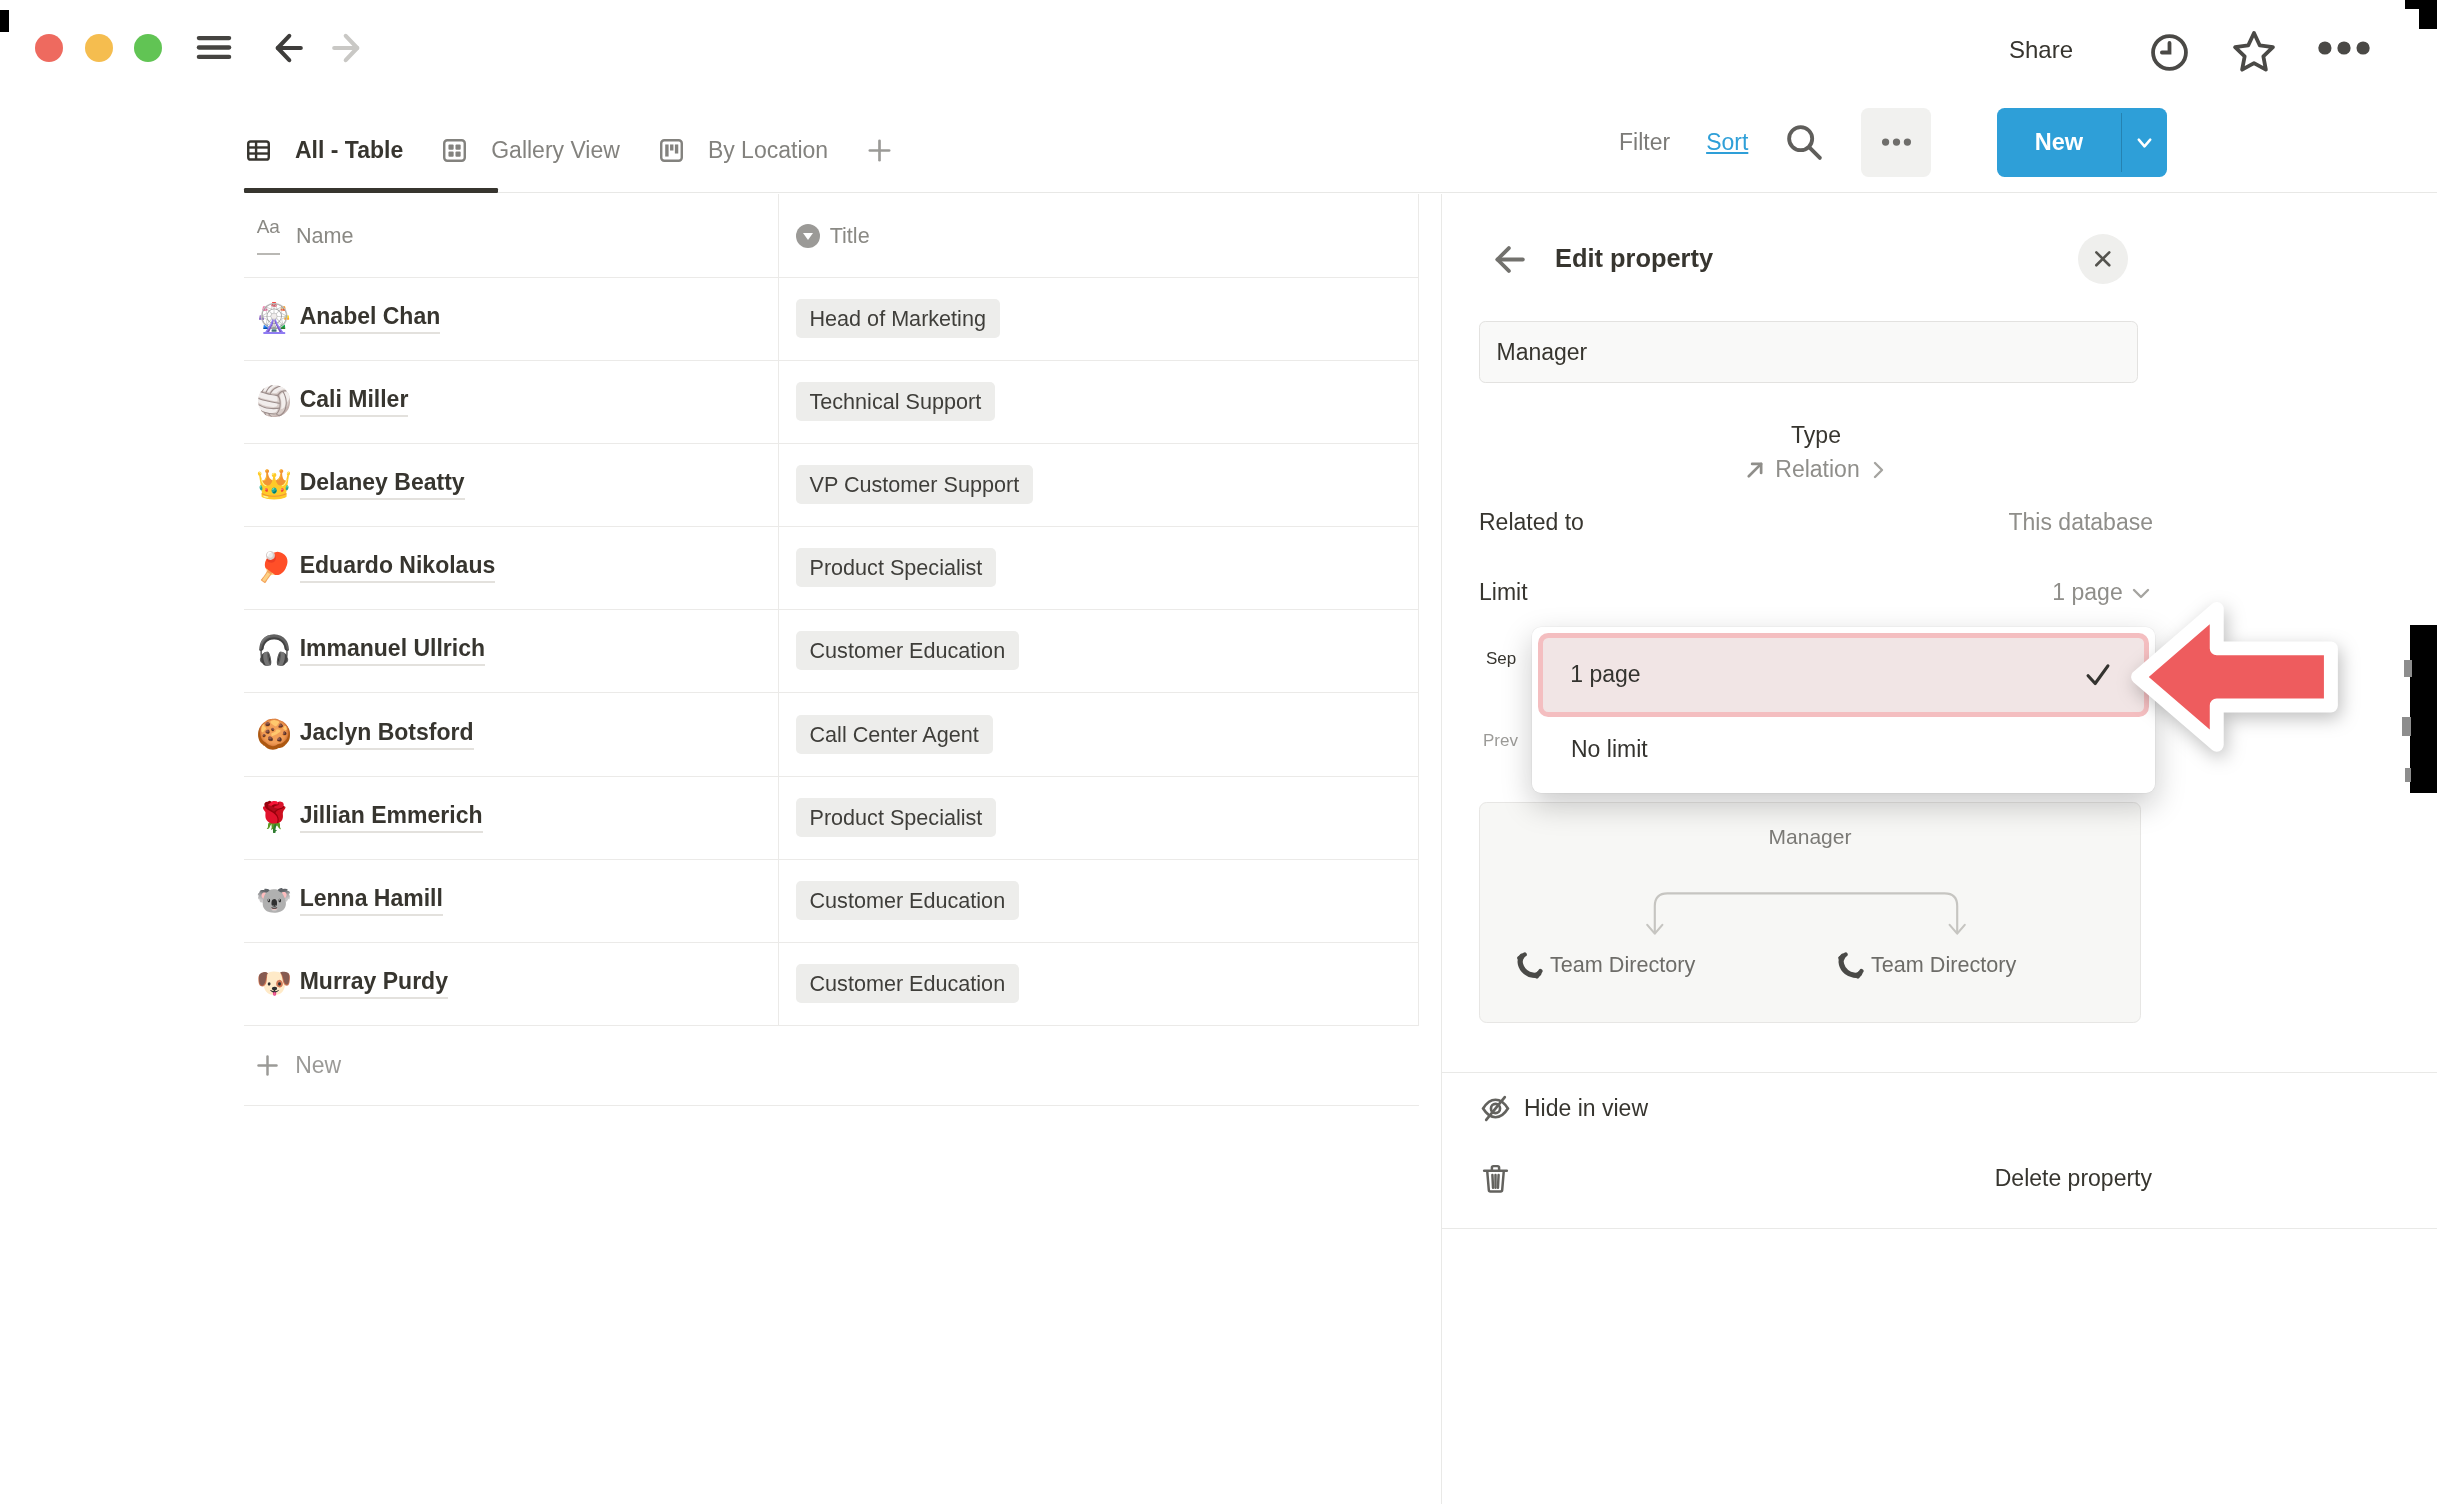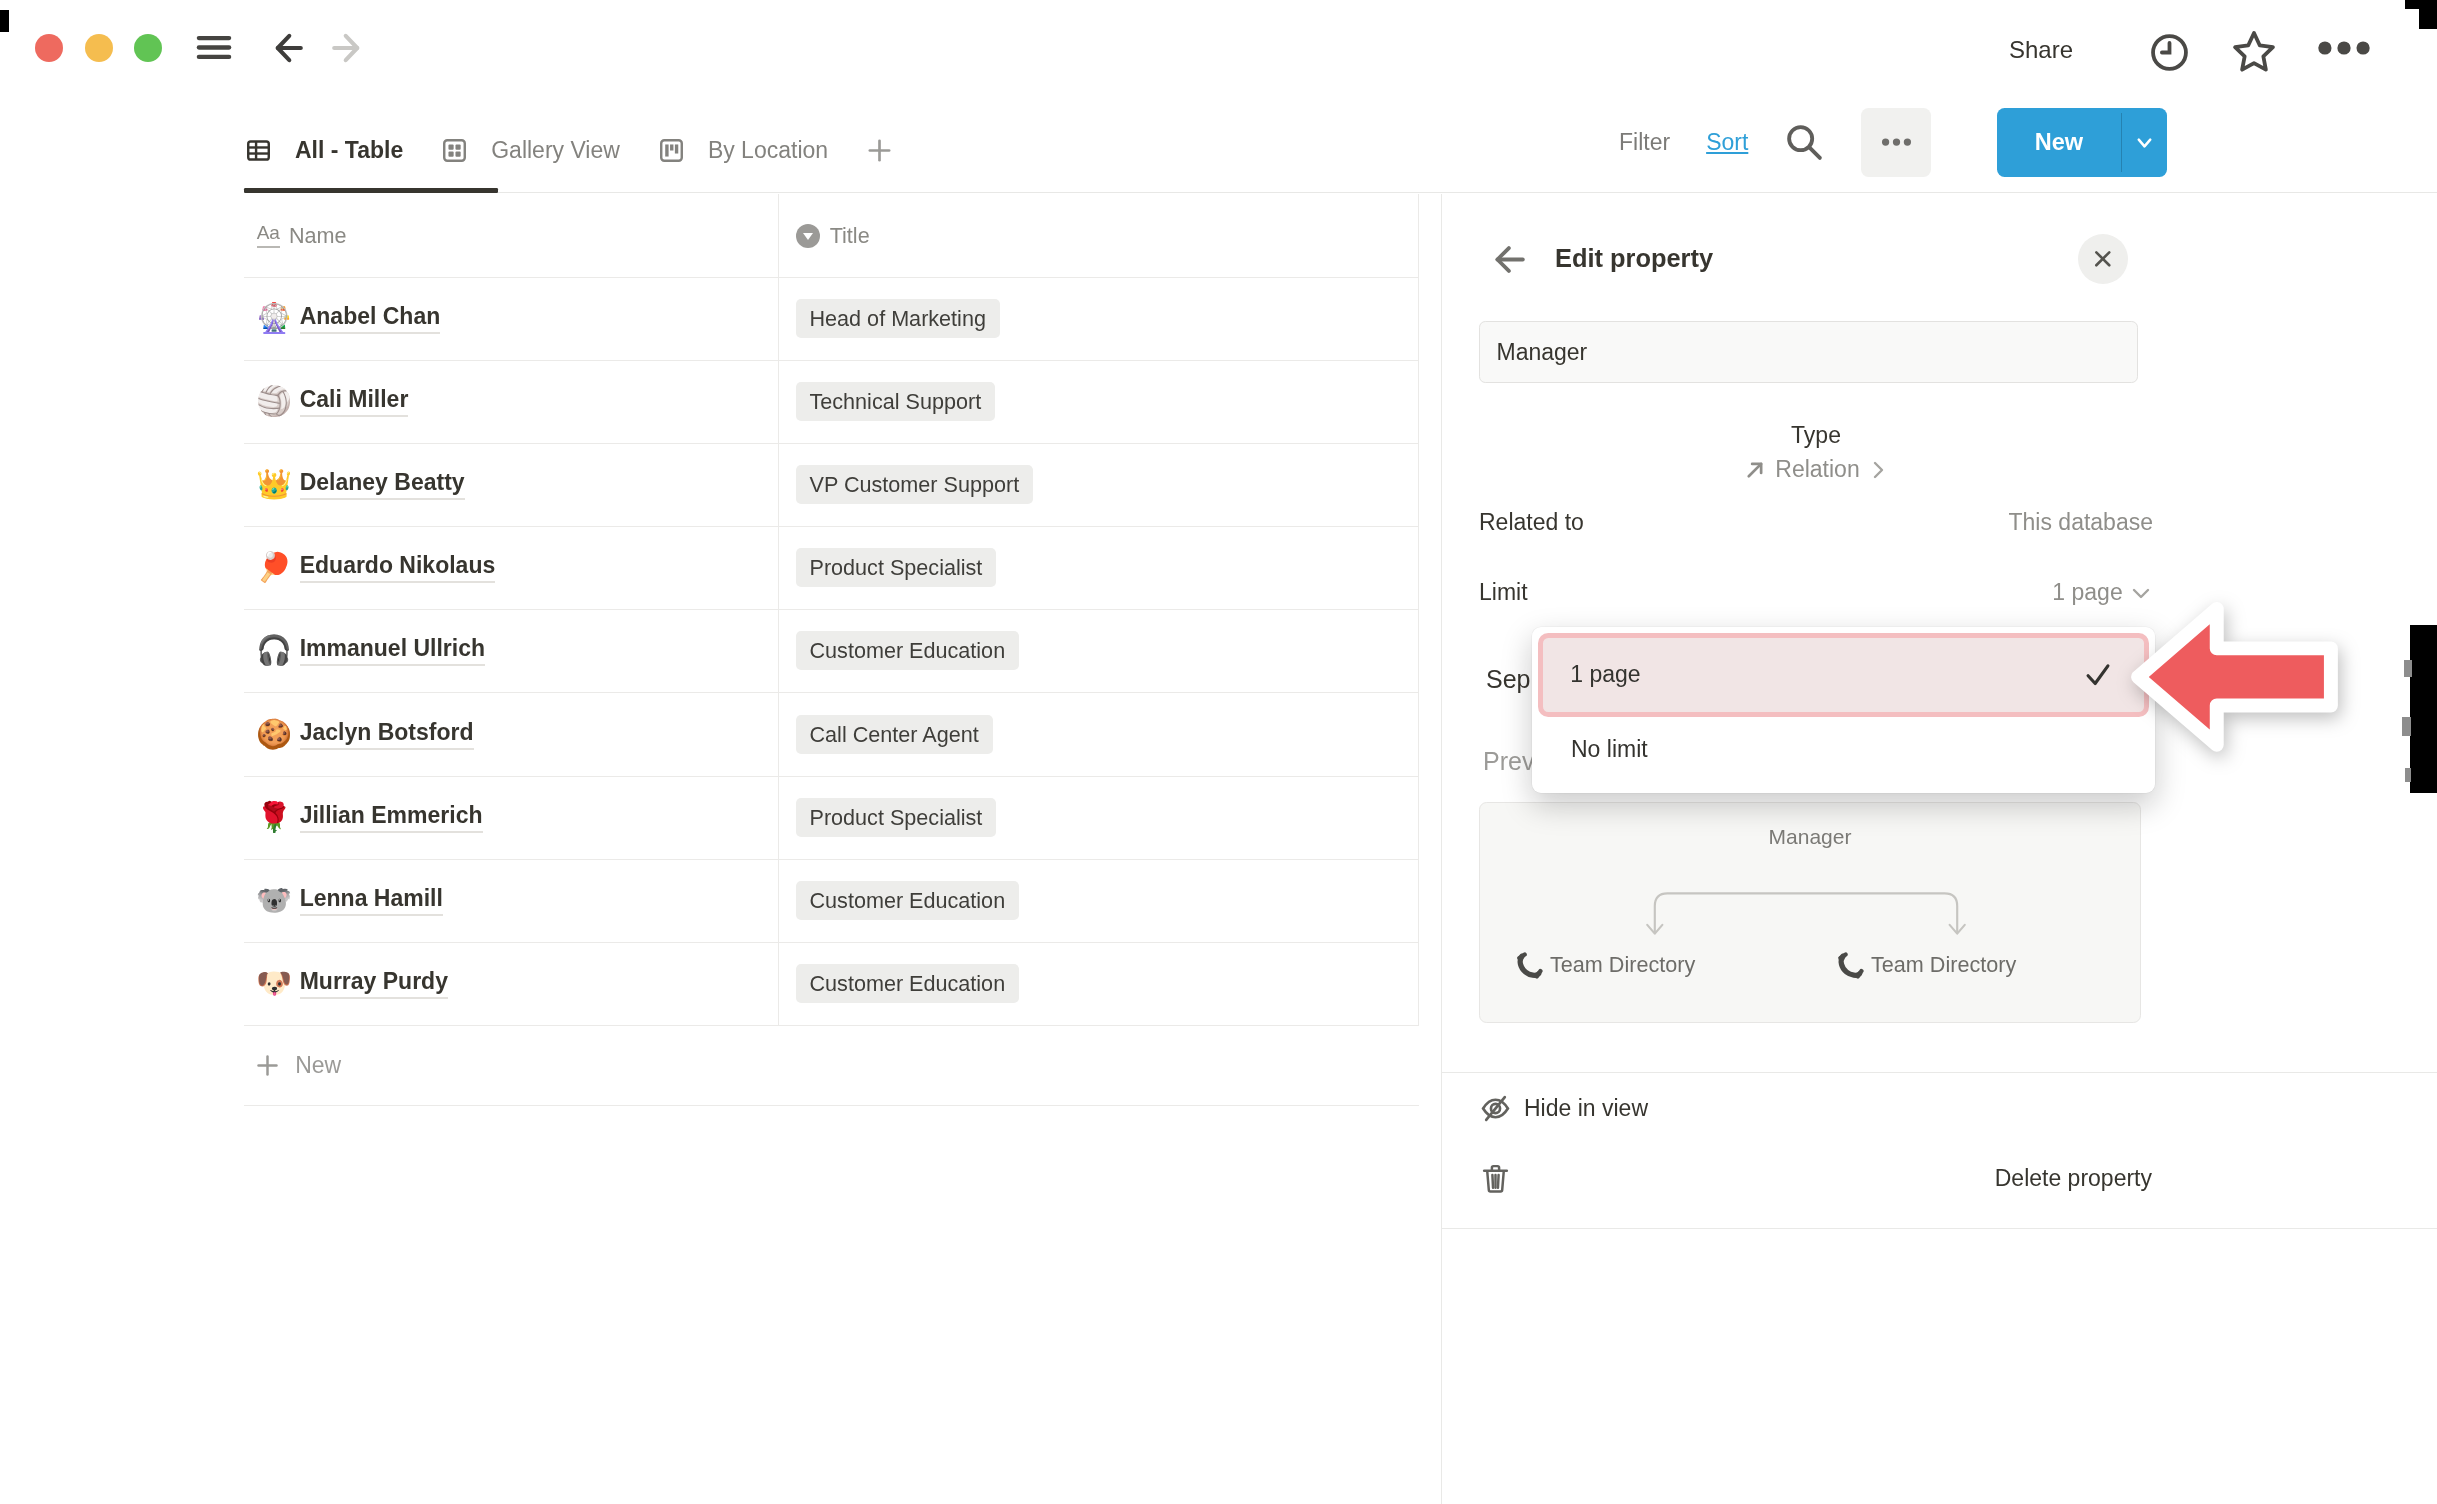--- a/index.html
+++ b/index.html
@@ -40,7 +40,7 @@
   .cell-title{flex:1;border-right:1.3px solid #ebeae8;display:flex;align-items:center;padding-left:16.5px;box-sizing:border-box;}
   .thead{border-bottom:1.3px solid #ebeae8;}
   .th-label{font-size:21.6px;color:#8a8984;}
-  .aa-glyph{font-size:19px;color:#8a8984;border-bottom:2.5px solid #b9b8b4;line-height:1;padding-bottom:4px;margin-right:9px;}
+  .aa-glyph{font-size:19px;color:#8a8984;border-bottom:2.5px solid #b9b8b4;line-height:1;padding-bottom:17px;margin-right:16px;}
   .sel-circle{width:24px;height:24px;border-radius:50%;background:#9b9a97;display:flex;align-items:center;justify-content:center;margin-right:10.2px;}
   .sel-circle .tri{width:0;height:0;border-left:5.7px solid transparent;border-right:5.7px solid transparent;border-top:7.6px solid #fff;margin-top:1.9px;}
   .row-emoji{font-size:29px;width:43px;flex:none;line-height:1;}

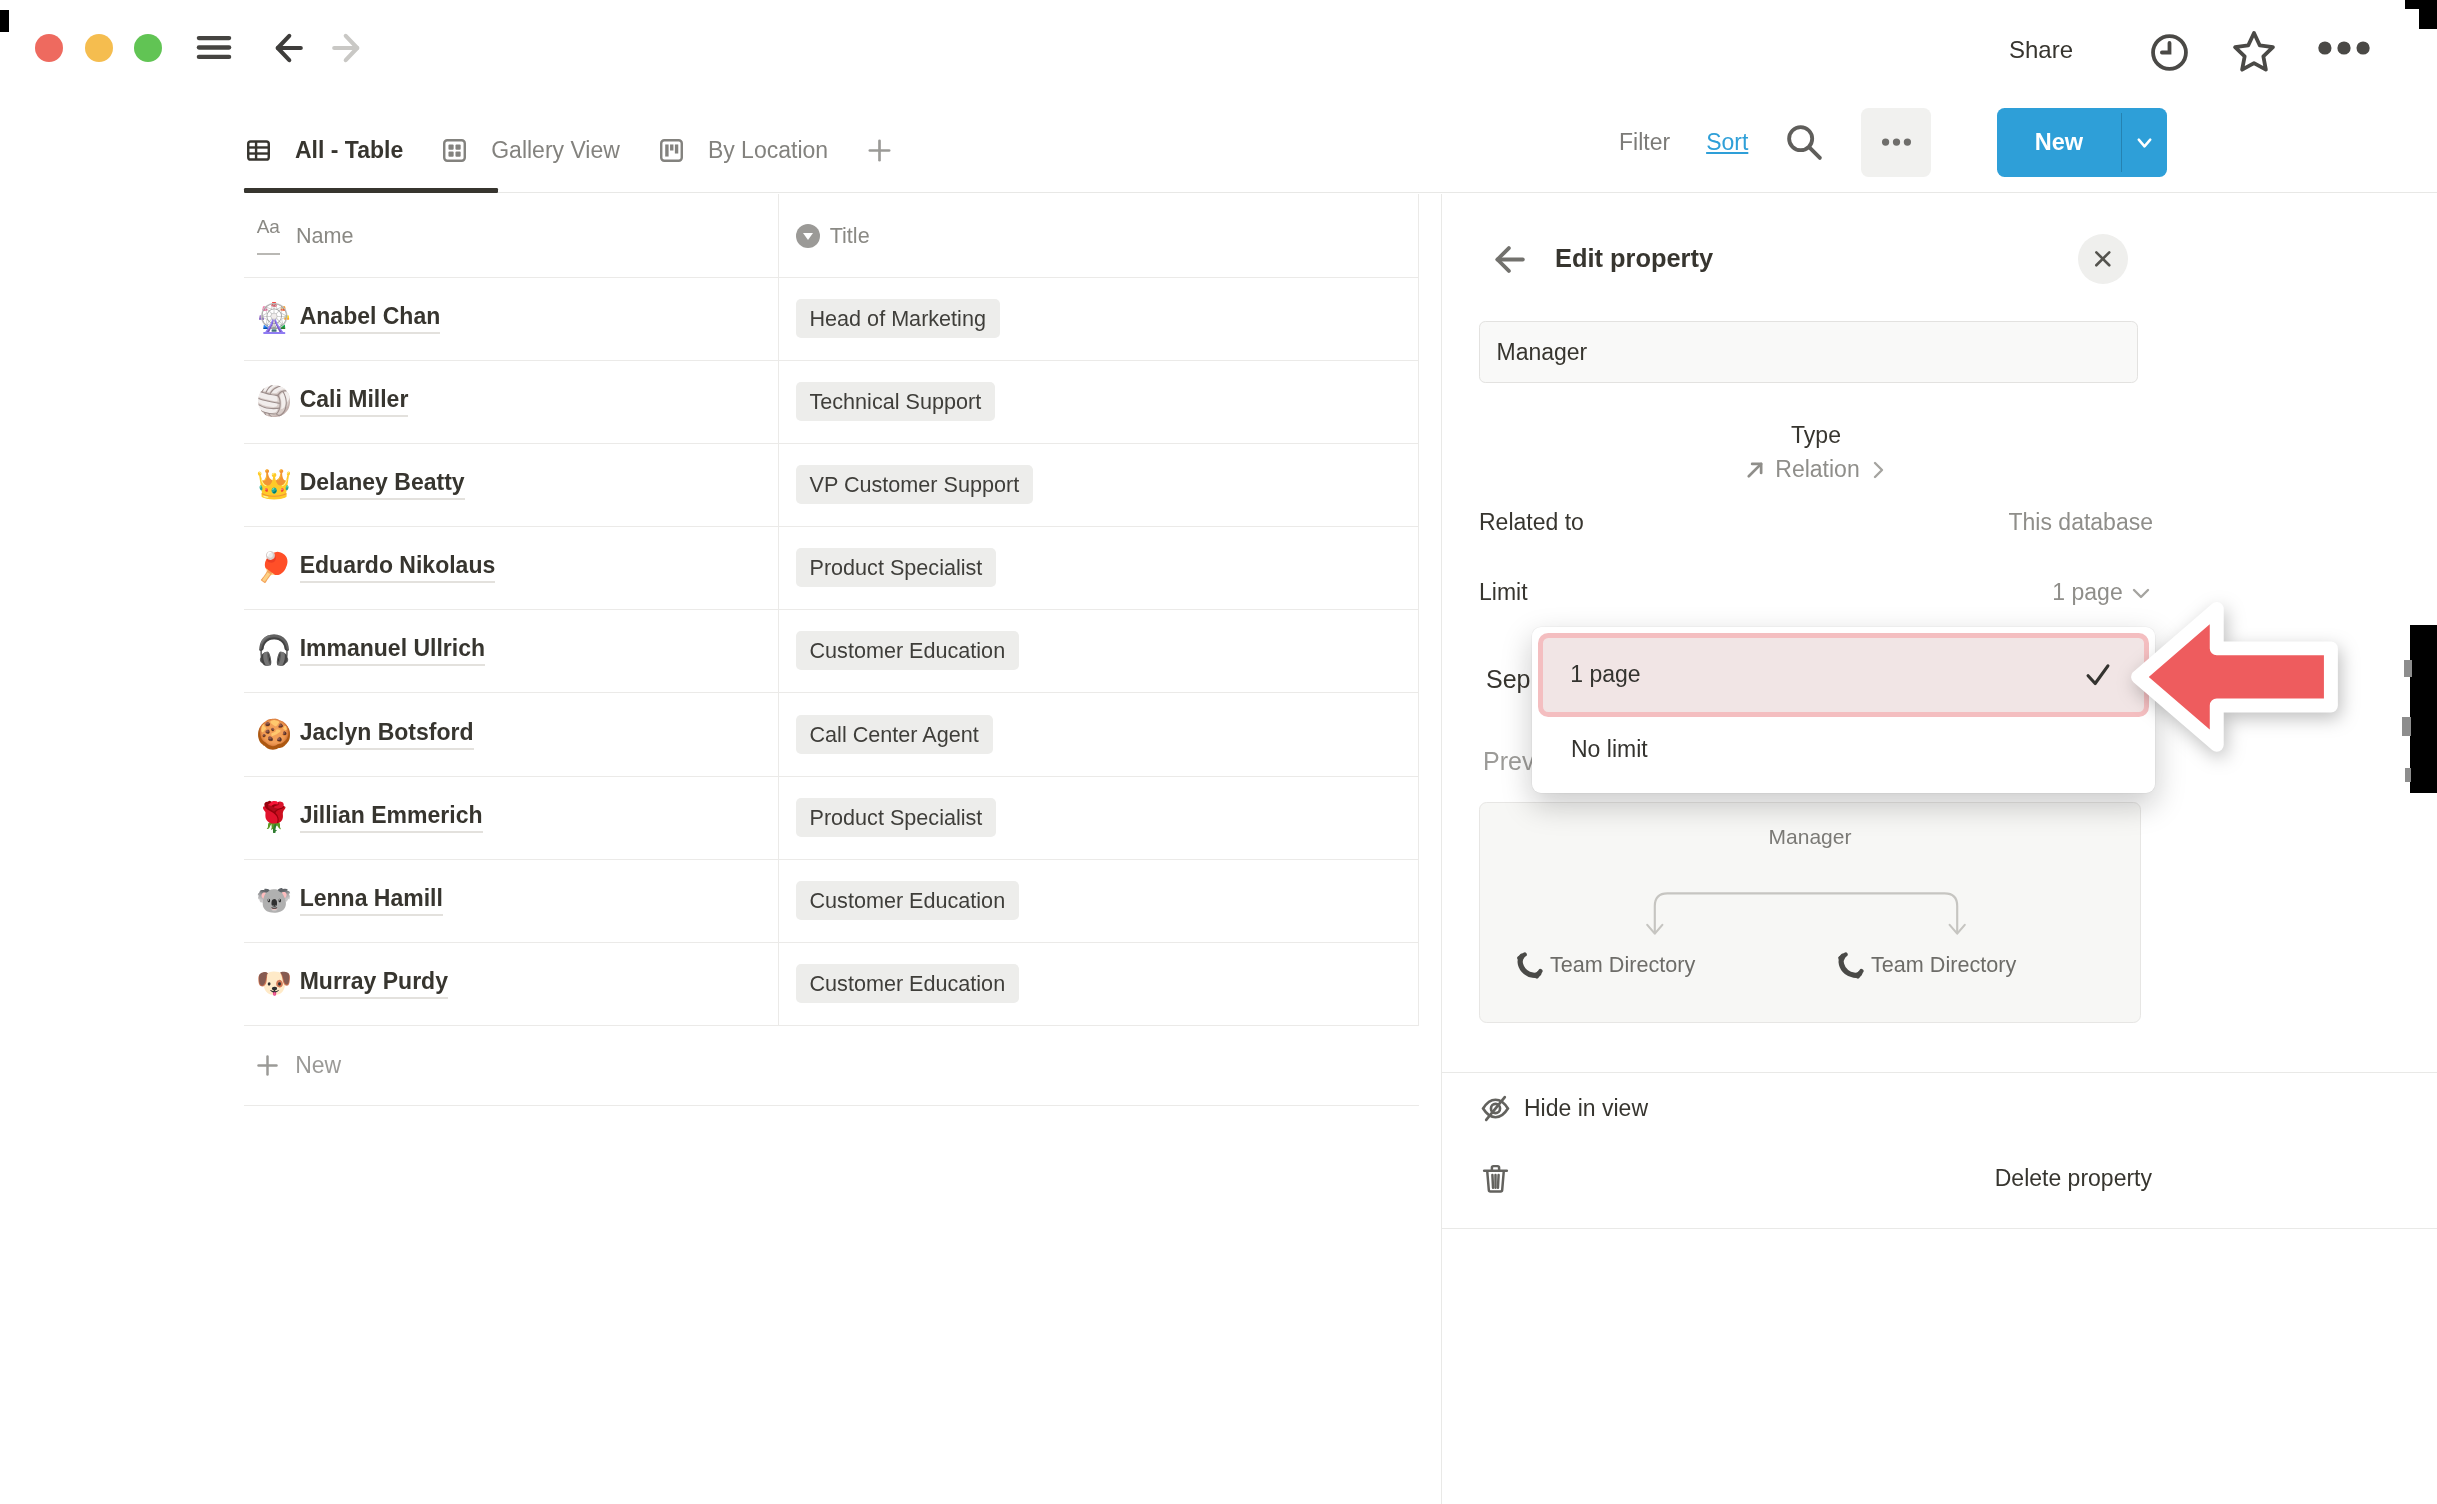--- a/index.html
+++ b/index.html
@@ -60,7 +60,7 @@
   .prop-row{position:absolute;left:1479px;width:674px;height:61px;display:flex;align-items:center;justify-content:space-between;}
   .prop-label{font-size:23px;color:#37352f;}
   .prop-value{display:flex;align-items:center;gap:6.3px;font-size:23px;color:#8f8e8a;}
-  .partial{position:absolute;font-size:25px;z-index:1;margin-top:16px;}
+  .partial{position:absolute;font-size:17px;z-index:1;}
   .preview-card{position:absolute;left:1479px;top:802px;width:662px;height:221px;box-sizing:border-box;
                 background:#f7f7f5;border:1.3px solid #e7e6e4;border-radius:7.6px;z-index:0;}
   .preview-title{position:absolute;left:0;right:0;top:24px;text-align:center;font-size:21px;color:#7b7a76;}

